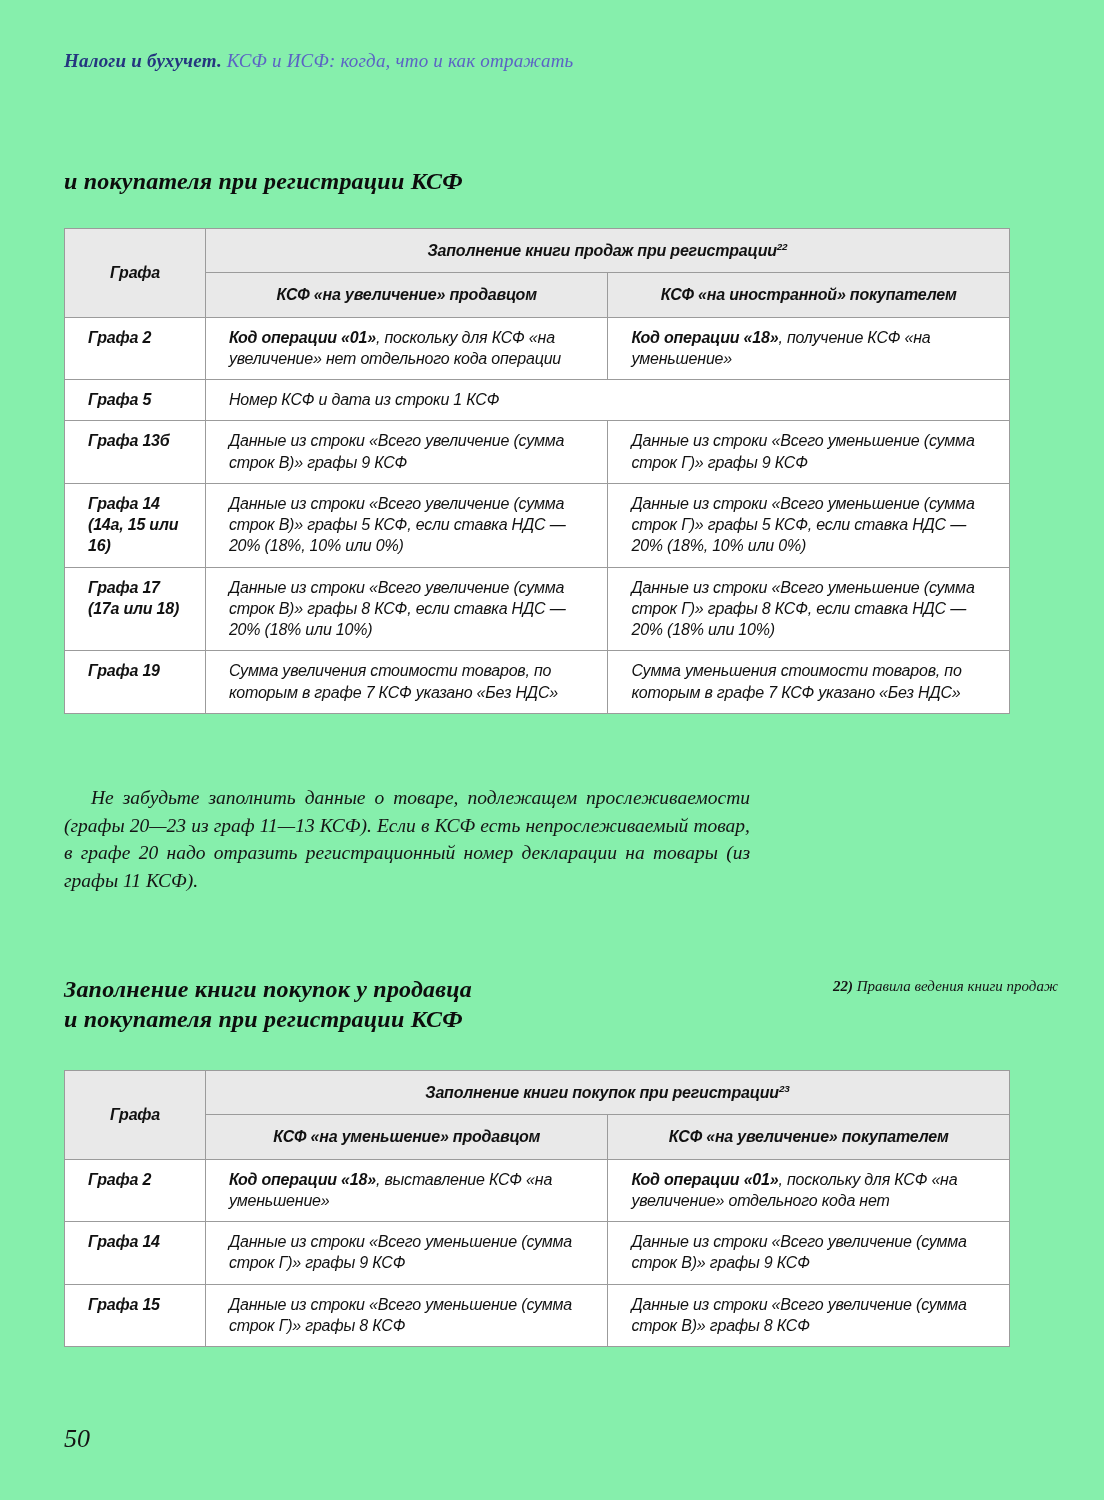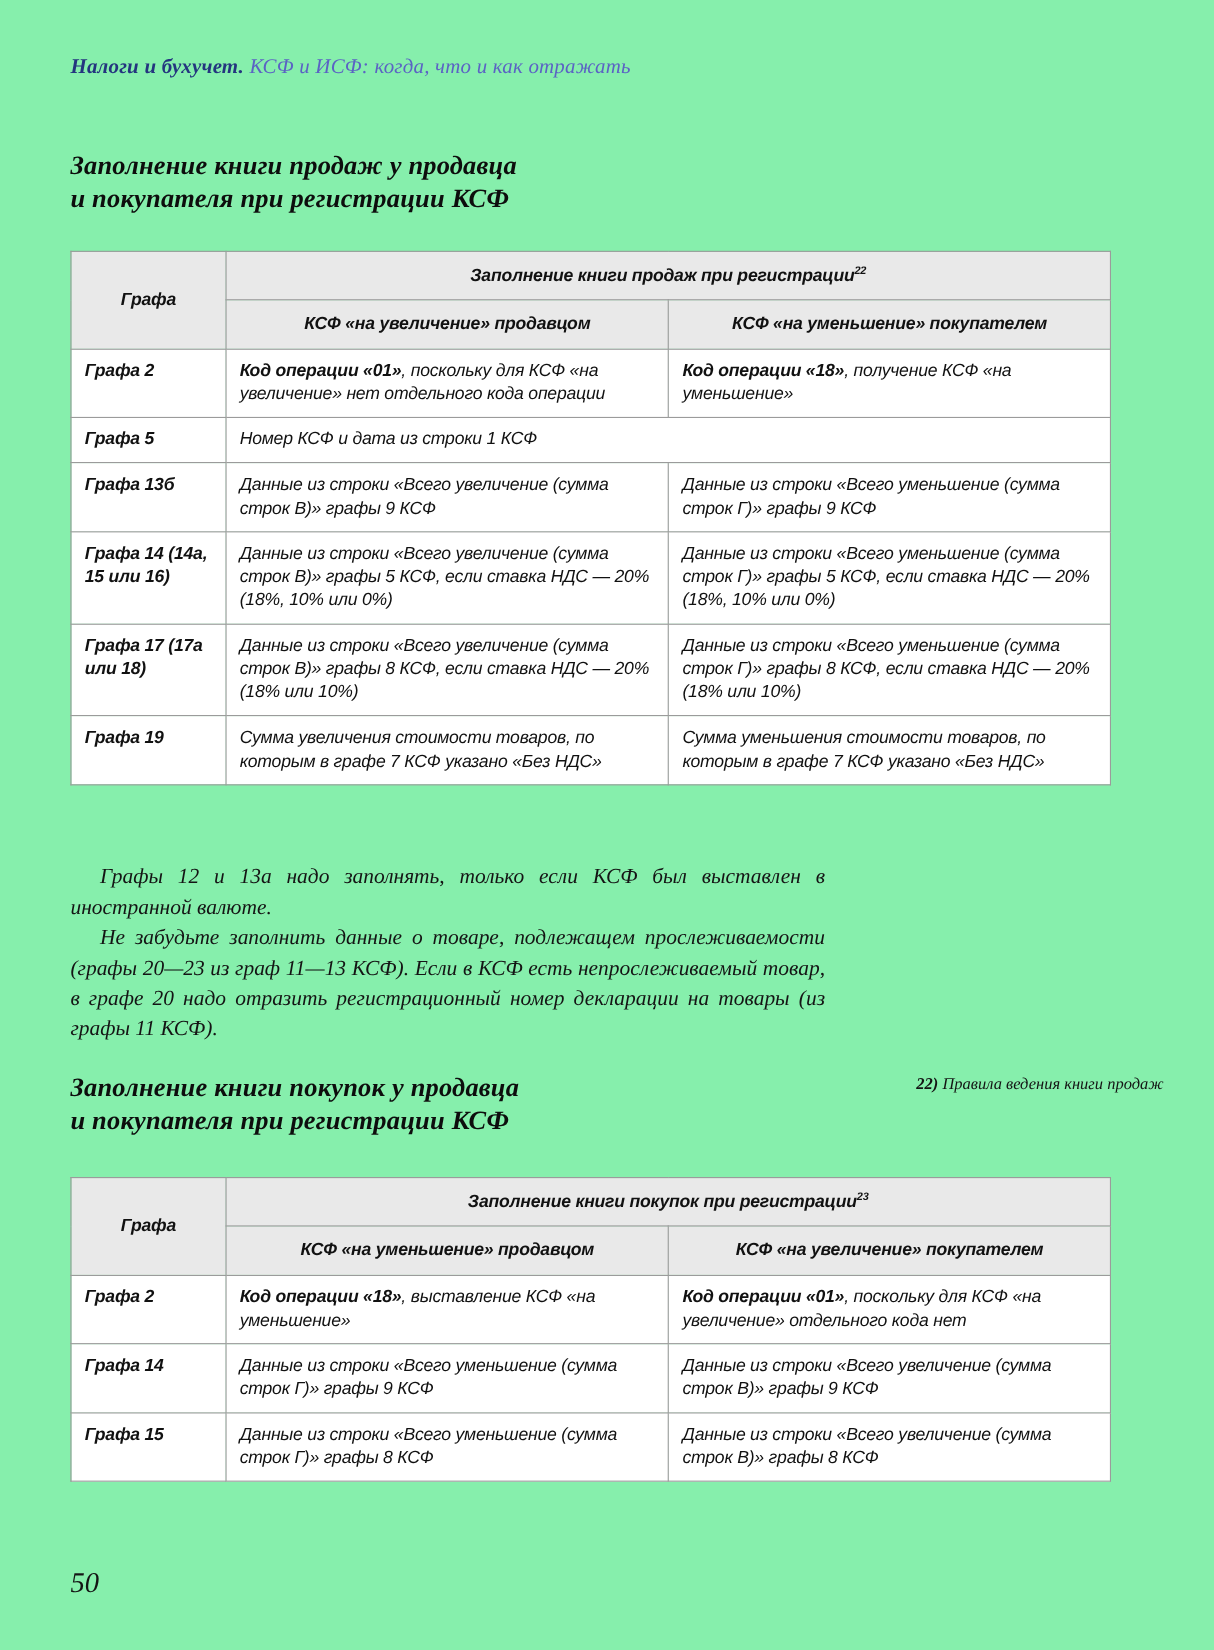--- a/index.html
+++ b/index.html
@@ -117,7 +117,7 @@
     <span class="topic">КСФ и ИСФ: когда, что и как отражать</span>
   </div>
 
-  <h1 class="sec-title s1"><span>Заполнение книги продаж у продавца</span><br><span>и покупателя при регистрации КСФ</span></h1>
+  <h1 class="sec-title s1"><br><span>и покупателя при регистрации КСФ</span></h1>
 
   <table class="tbl t1">
     <colgroup>

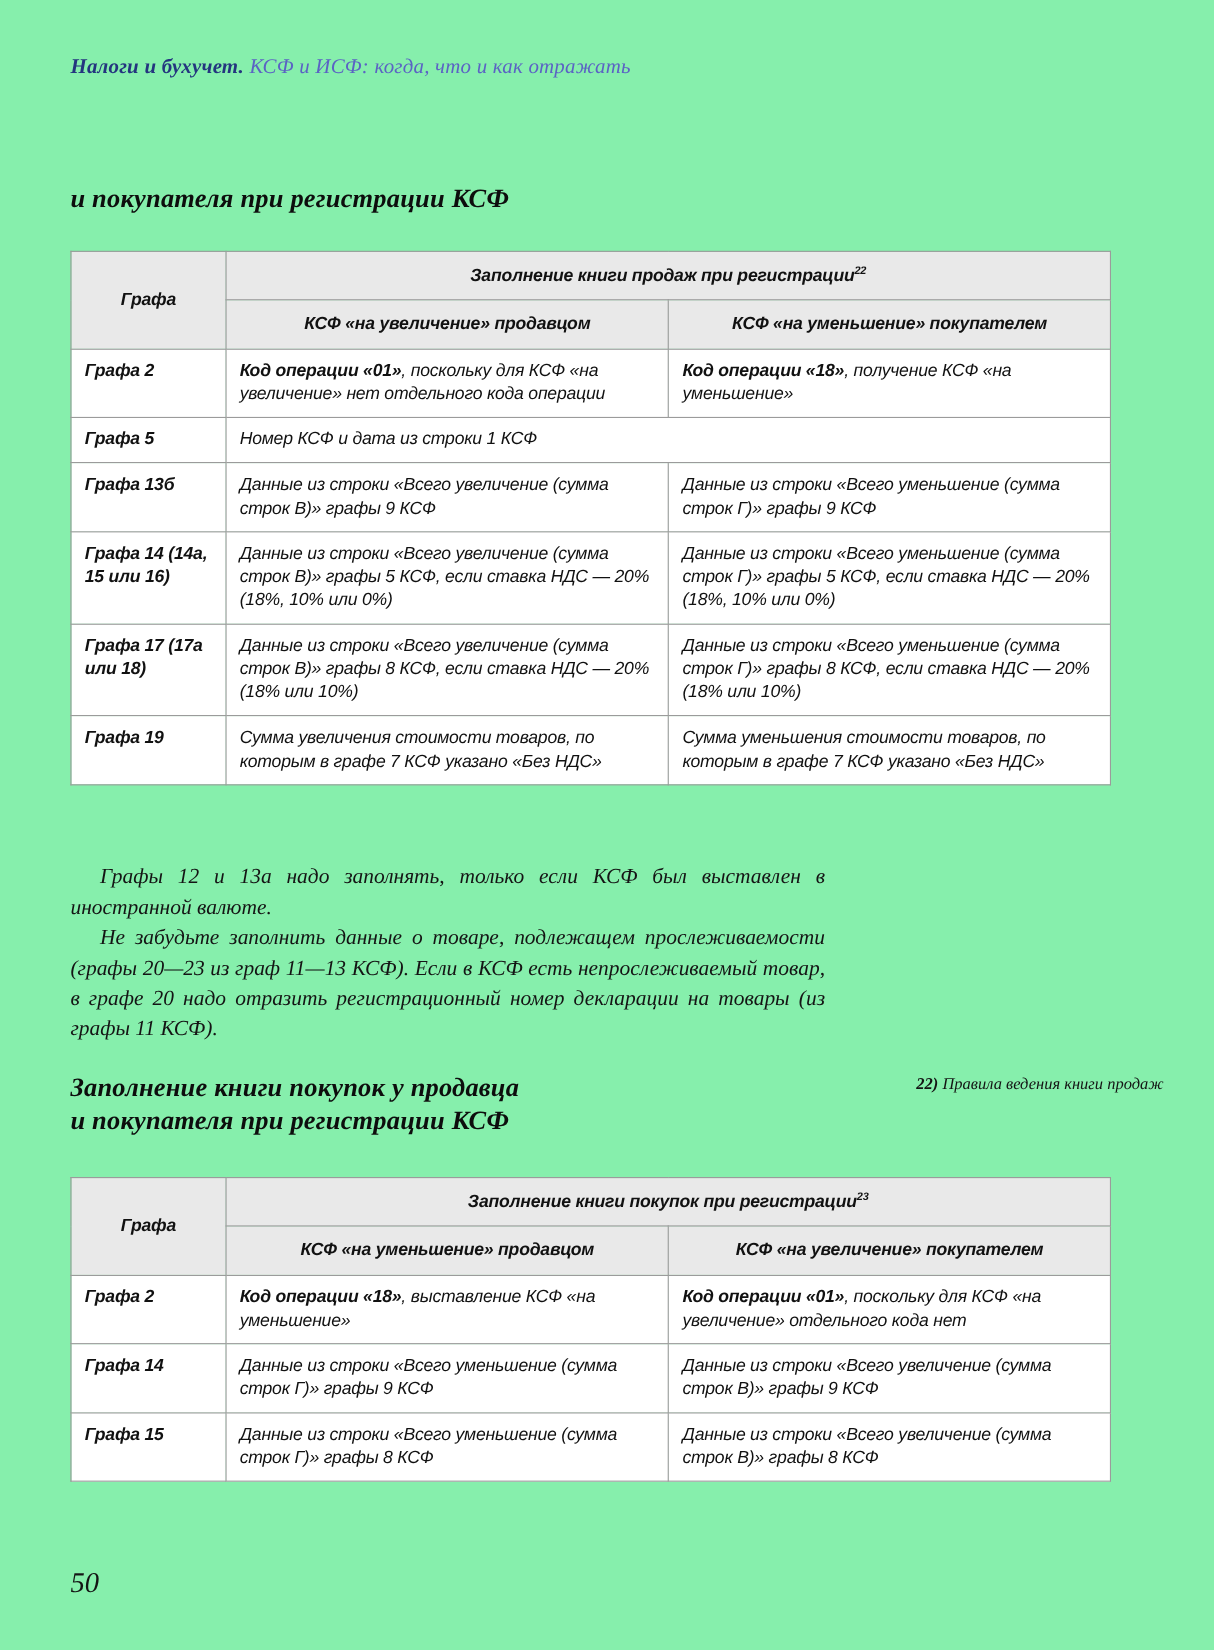--- a/index.html
+++ b/index.html
@@ -132,7 +132,7 @@
       </tr>
       <tr class="hd">
         <td>КСФ «на увеличение» продавцом</td>
-        <td>КСФ «на уменьшение» покупателем</td>
+        <td>КСФ «на иностранной» покупателем</td>
       </tr>
       <tr>
         <td class="gcol">Графа 2</td>

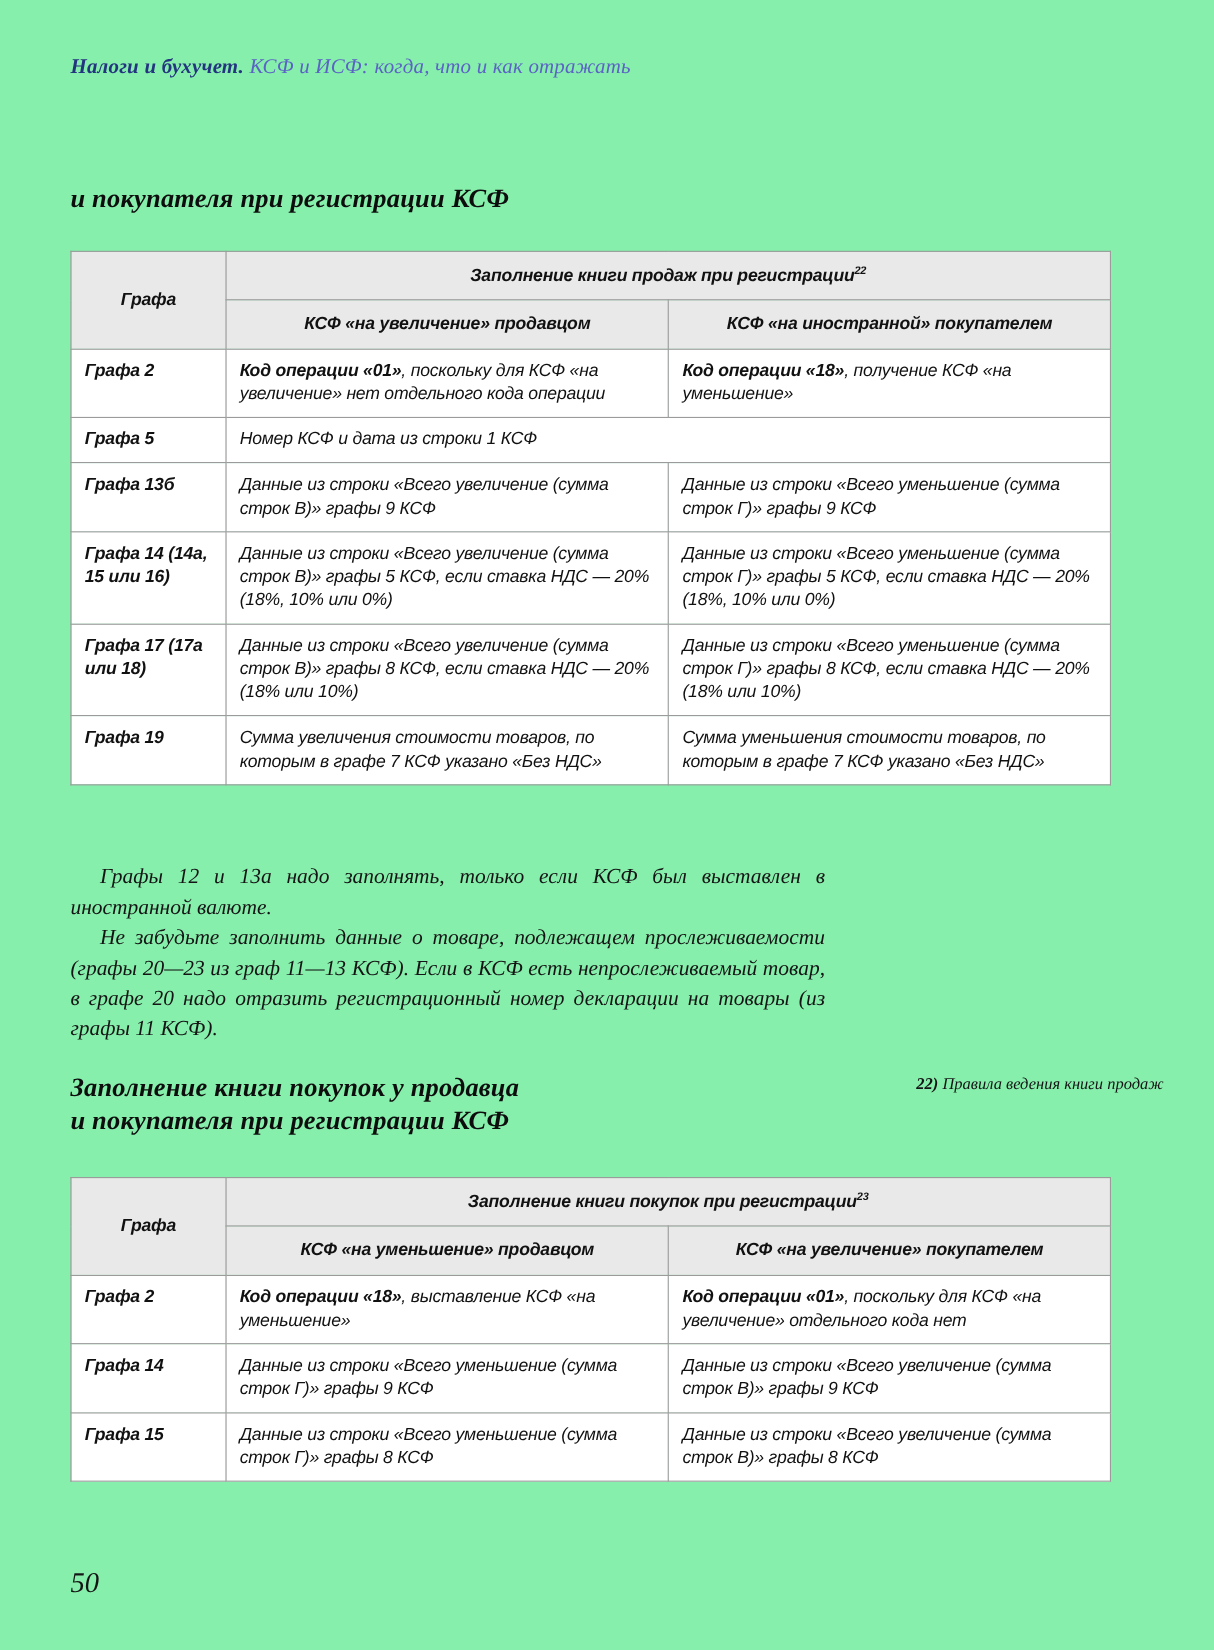--- a/index.html
+++ b/index.html
@@ -57,7 +57,7 @@
   .tbl.t2 { top: 1070px; }
   .tbl td {
     border: 1px solid #9b9b9b;
-    padding: 9px 12px 10px 12px;
+    padding: 9px 12px 10px 23px;
     vertical-align: top;
     background: #ffffff;
   }

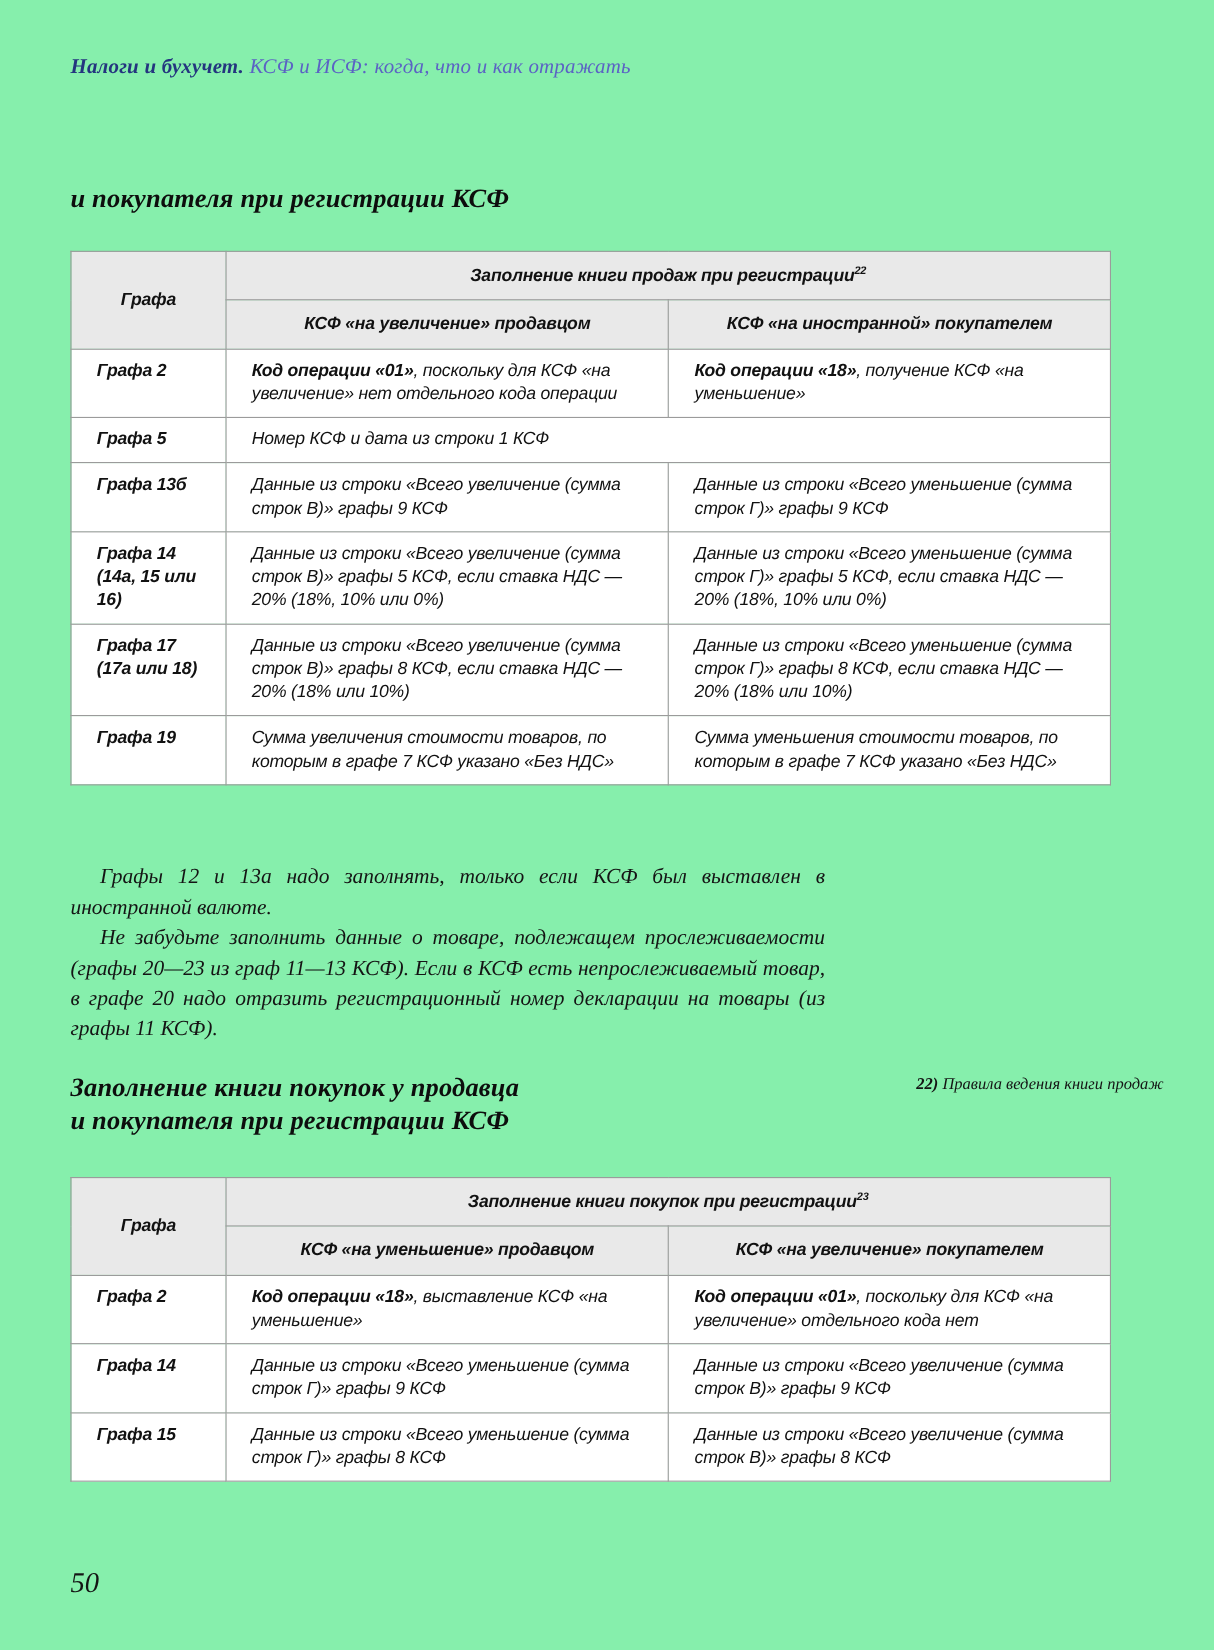--- a/index.html
+++ b/index.html
@@ -167,7 +167,6 @@
   </table>
 
   <div class="bodytext">
-    <p>Графы 12 и 13а надо заполнять, только если КСФ был выставлен в иностранной валюте.</p>
     <p>Не забудьте заполнить данные о товаре, подлежащем прослеживаемости (графы 20—23 из граф 11—13 КСФ). Если в КСФ есть непрослеживаемый товар, в графе 20 надо отразить регистрационный номер декларации на товары (из графы 11 КСФ).</p>
   </div>
 

